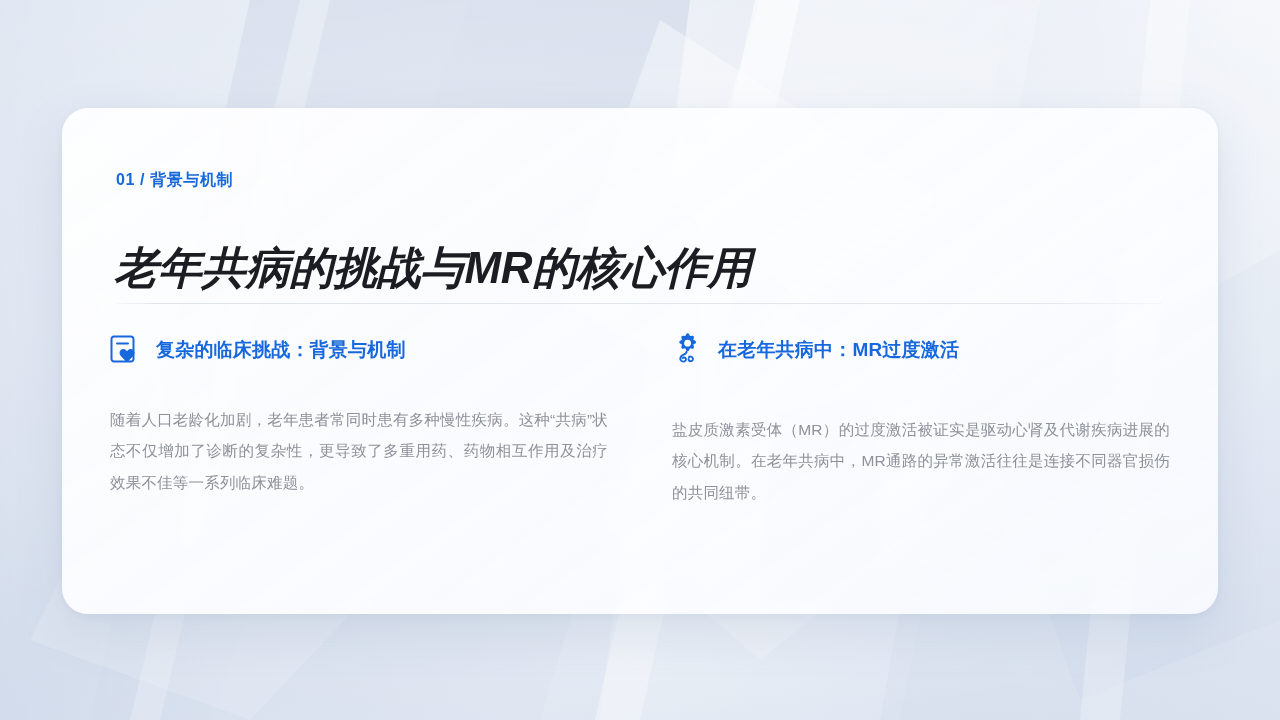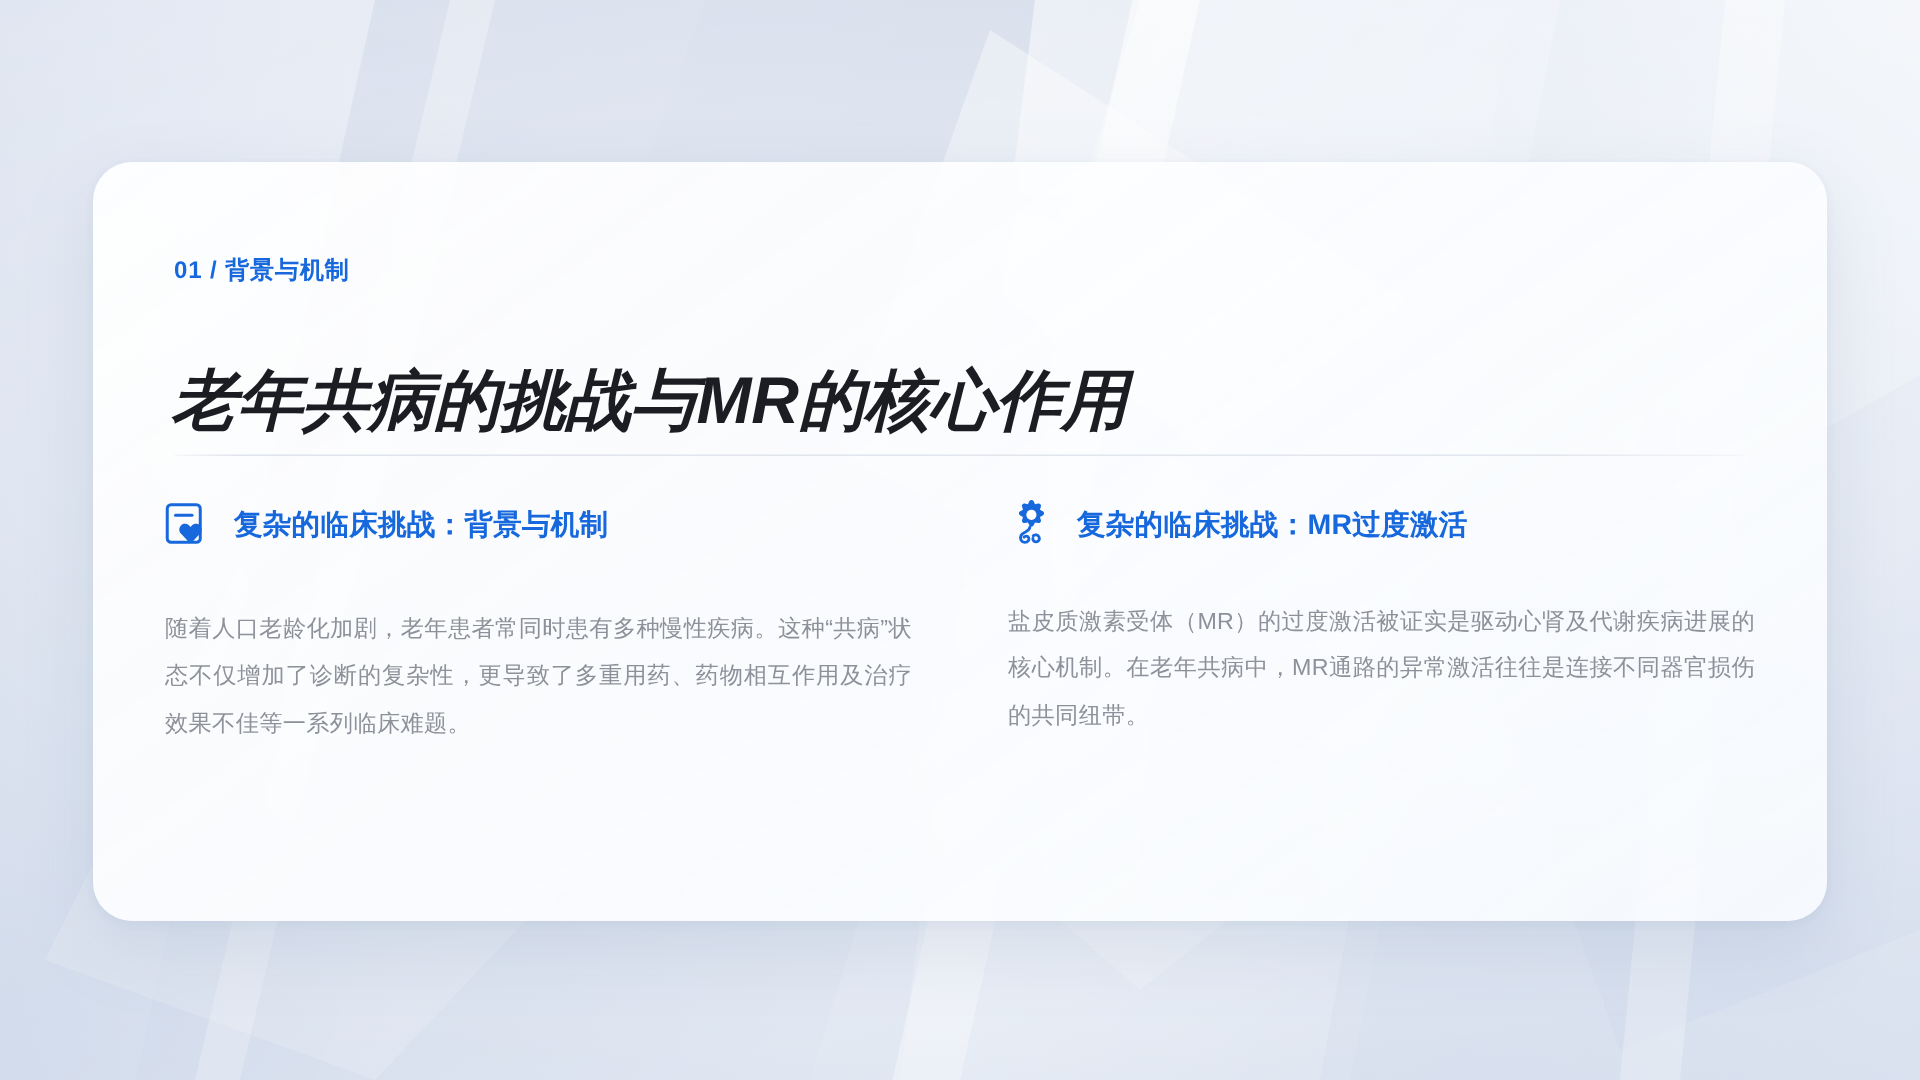--- a/index.html
+++ b/index.html
@@ -220,7 +220,7 @@
                 <path d="M16.8 24.2c1.3-1.1 3.2-.7 3.9.8.7 1.5-.3 3.2-2.0 3.2-1.4 0-2.3-1.1-2.1-2.3" fill="none" stroke="currentColor" stroke-width="1.9" stroke-linecap="round"></path>
               </svg>
             </span>
-            <span class="col-title">复杂的临床挑战：MR过度激活</span>
+            <span class="col-title">在老年共病中：MR过度激活</span>
           </div>
           <p class="col-body">盐皮质激素受体（MR）的过度激活被证实是驱动心肾及代谢疾病进展的核心机制。在老年共病中，MR通路的异常激活往往是连接不同器官损伤的共同纽带。</p>
         </div>

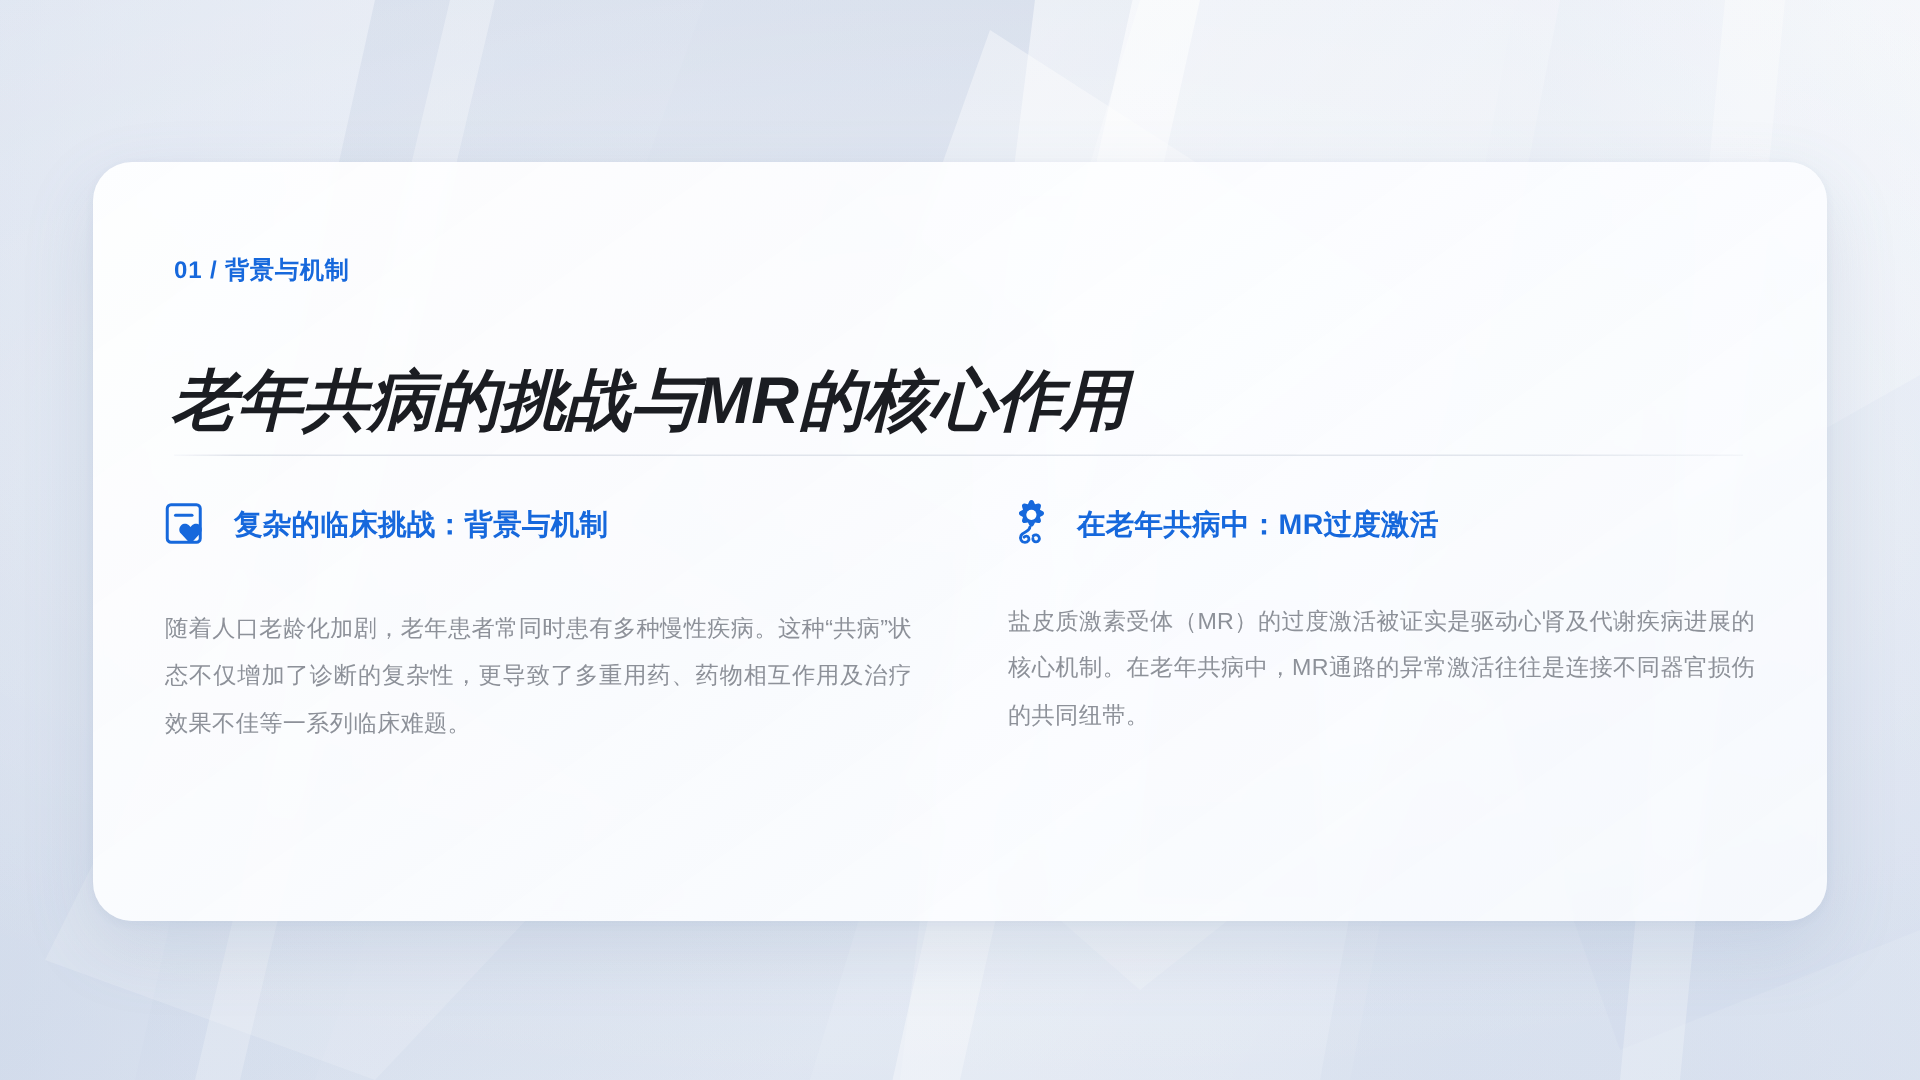--- a/index.html
+++ b/index.html
@@ -136,7 +136,7 @@
     letter-spacing: 0.2px;
     text-align: justify;
   }
-  .col:nth-child(2) .col-body { margin-top: 29px; }
+  .col:nth-child(2) .col-body { margin-top: 44px; }
 </style>
 </head>
 <body>

